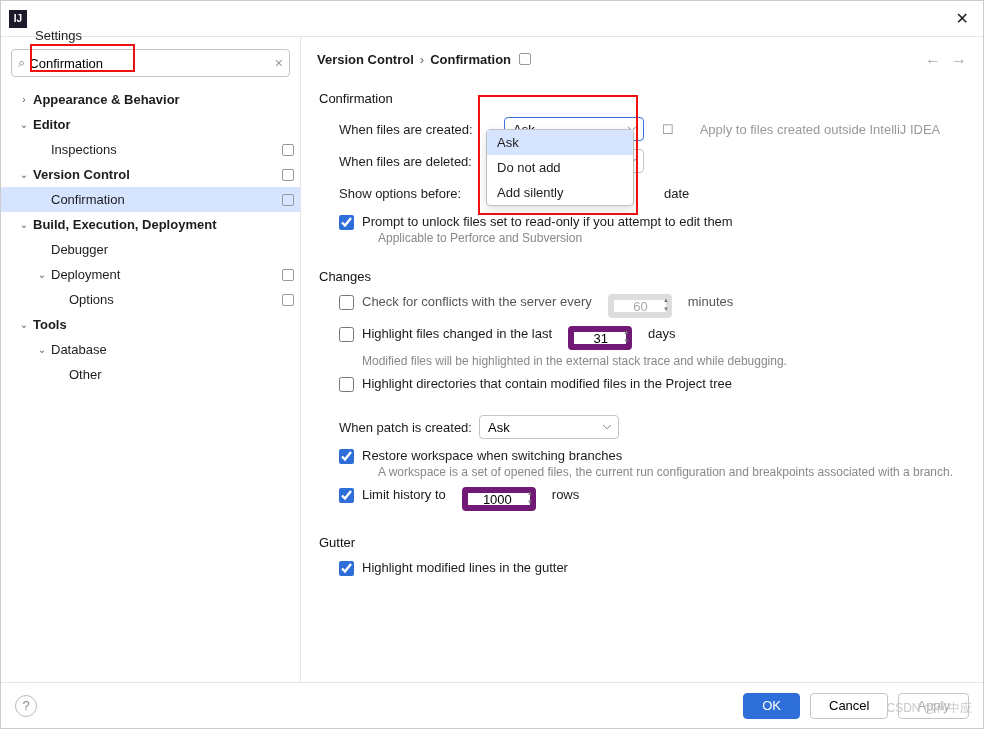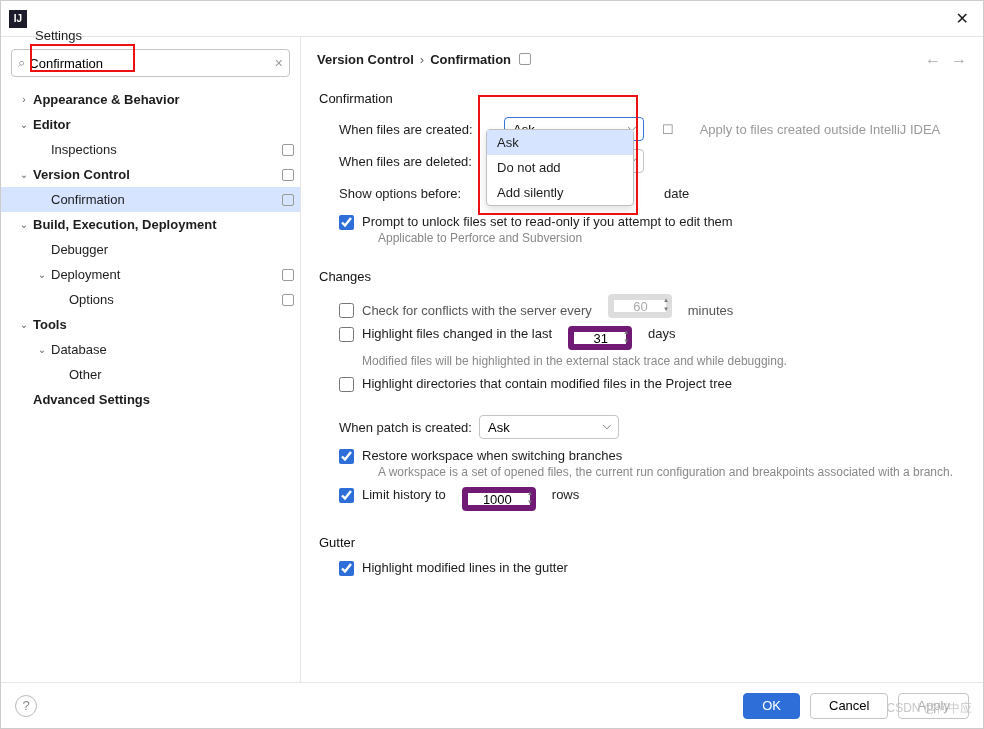--- a/index.html
+++ b/index.html
@@ -54,7 +54,7 @@
 .num-wrap::after { content:"▴\A▾"; white-space:pre; position:absolute; right:4px; top:1px; font-size:7px; color:#777; line-height:9px; }
 .unit { margin-left:8px; }
 .disabled input, .disabled .num-input { color:#aaa; border-color:#ddd; }
-.disabled { color:#555;align-items:flex-end; }
+.disabled { color:#555; }
 .dropdown-open { position:absolute; border:1px solid #bfbfbf; background:#fff; box-shadow:0 4px 10px rgba(0,0,0,0.12); border-radius:4px; width:148px; z-index:10; }
 .dropdown-open .opt { padding:5px 10px; cursor:pointer; }
 .dropdown-open .opt.sel { background:#d6e4ff; }

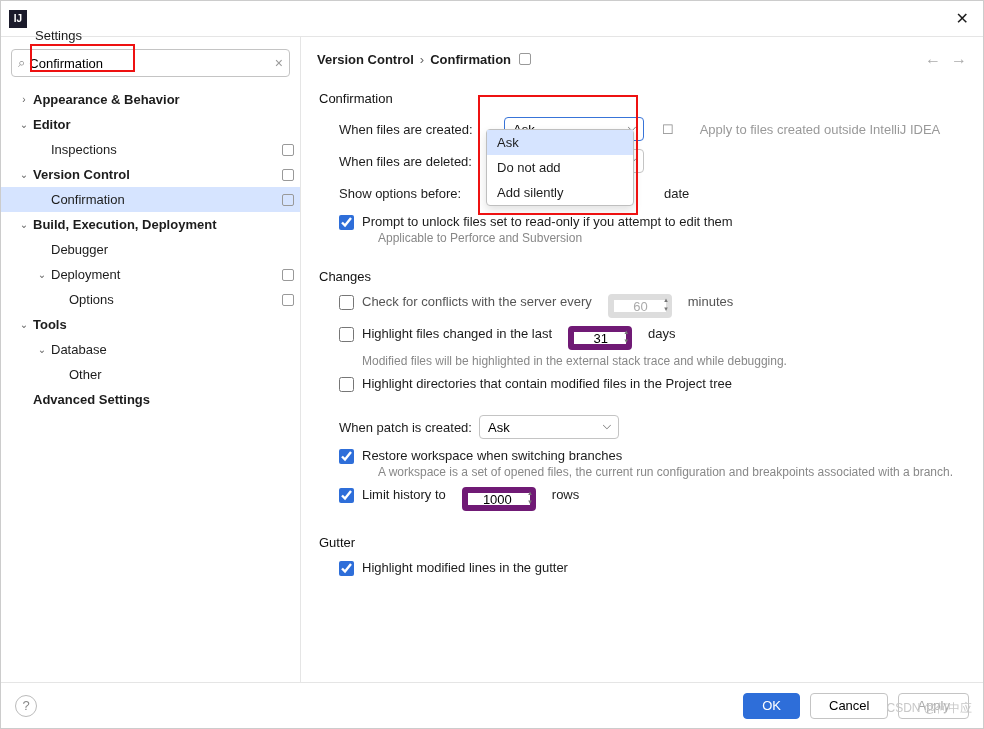--- a/index.html
+++ b/index.html
@@ -139,10 +139,6 @@
           <span class="tree-arrow"></span>
           <span class="tree-label">Other</span>
         </div>
-      <div class="tree-row lvl0">
-          <span class="tree-arrow"></span>
-          <span class="tree-label bold">Advanced Settings</span>
-        </div>
     </div>
   </div>
 

